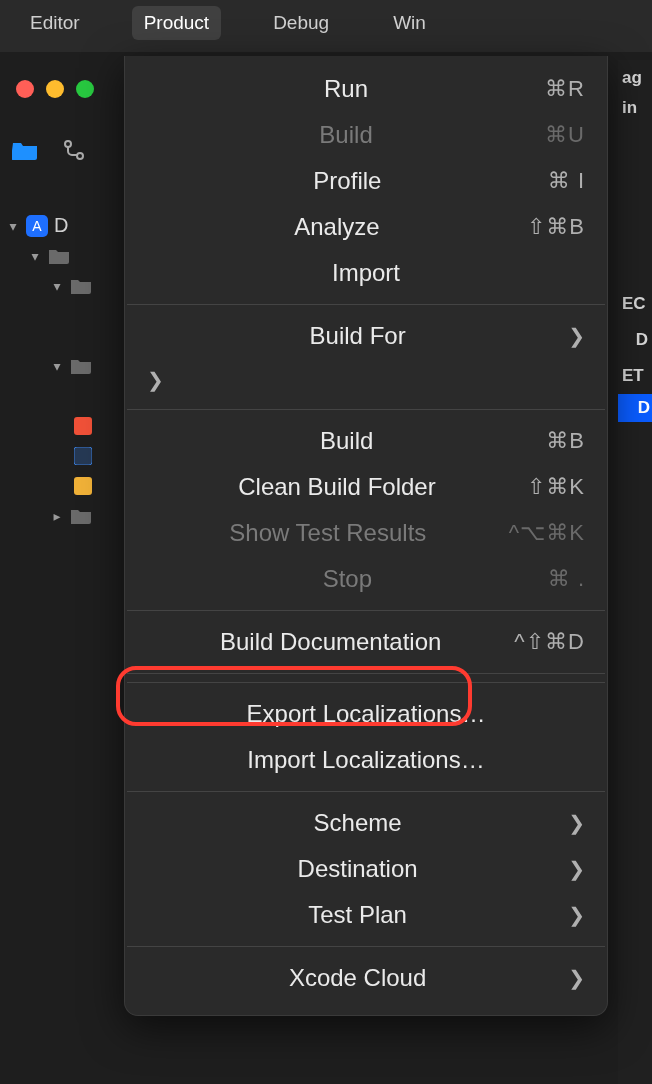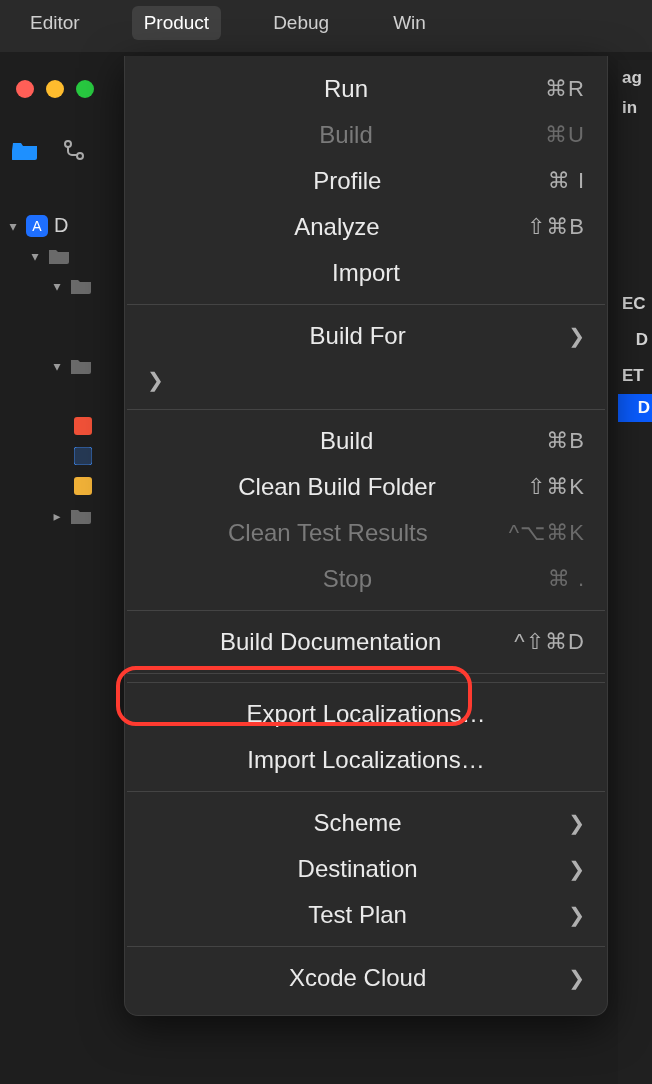--- a/index.html
+++ b/index.html
@@ -186,7 +186,7 @@
     <span class="shortcut">⇧⌘K</span>
   </div>
   <div class="menu-item disabled">
-    <span class="label">Clean Test Results</span>
+    <span class="label">Show Test Results</span>
     <span class="shortcut">^⌥⌘K</span>
   </div>
   <div class="menu-item disabled">

